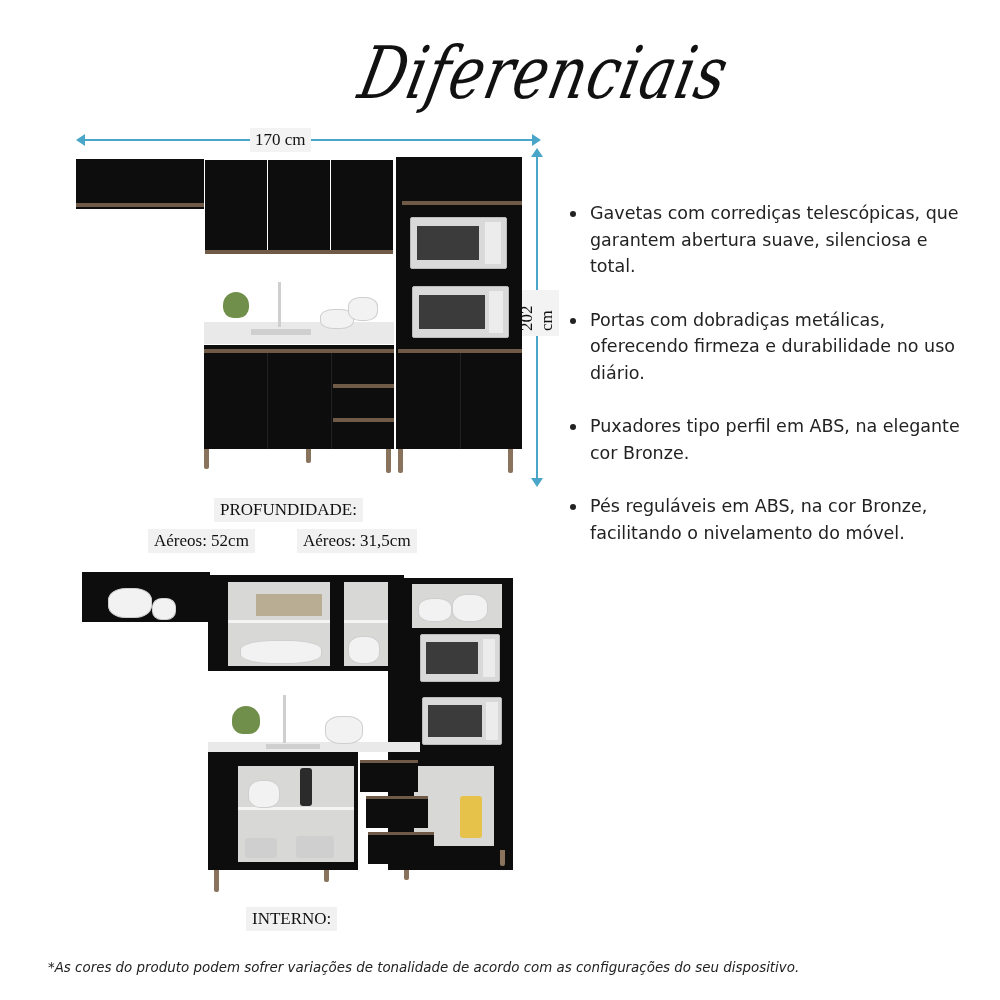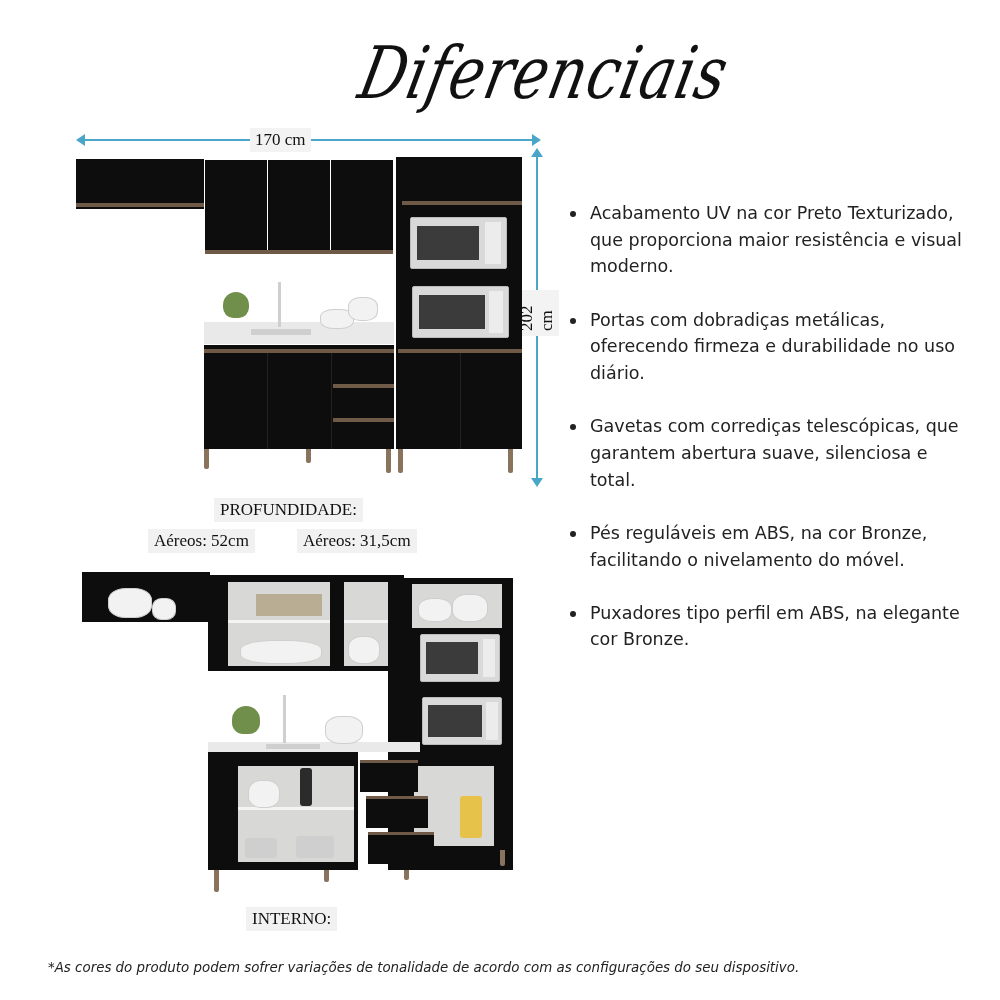--- a/index.html
+++ b/index.html
@@ -152,7 +152,6 @@
 <div class="abs label-box" style="left:246px;top:907px;">INTERNO:</div>
 
 <ul class="abs features">
-  <li><span>Acabamento UV na cor Preto Texturizado, que proporciona maior resistência e visual moderno.</span></li>
   <li><span>Portas com dobradiças metálicas, oferecendo firmeza e durabilidade no uso diário.</span></li>
   <li><span>Gavetas com corrediças telescópicas, que garantem abertura suave, silenciosa e total.</span></li>
   <li><span>Pés reguláveis em ABS, na cor Bronze, facilitando o nivelamento do móvel.</span></li>

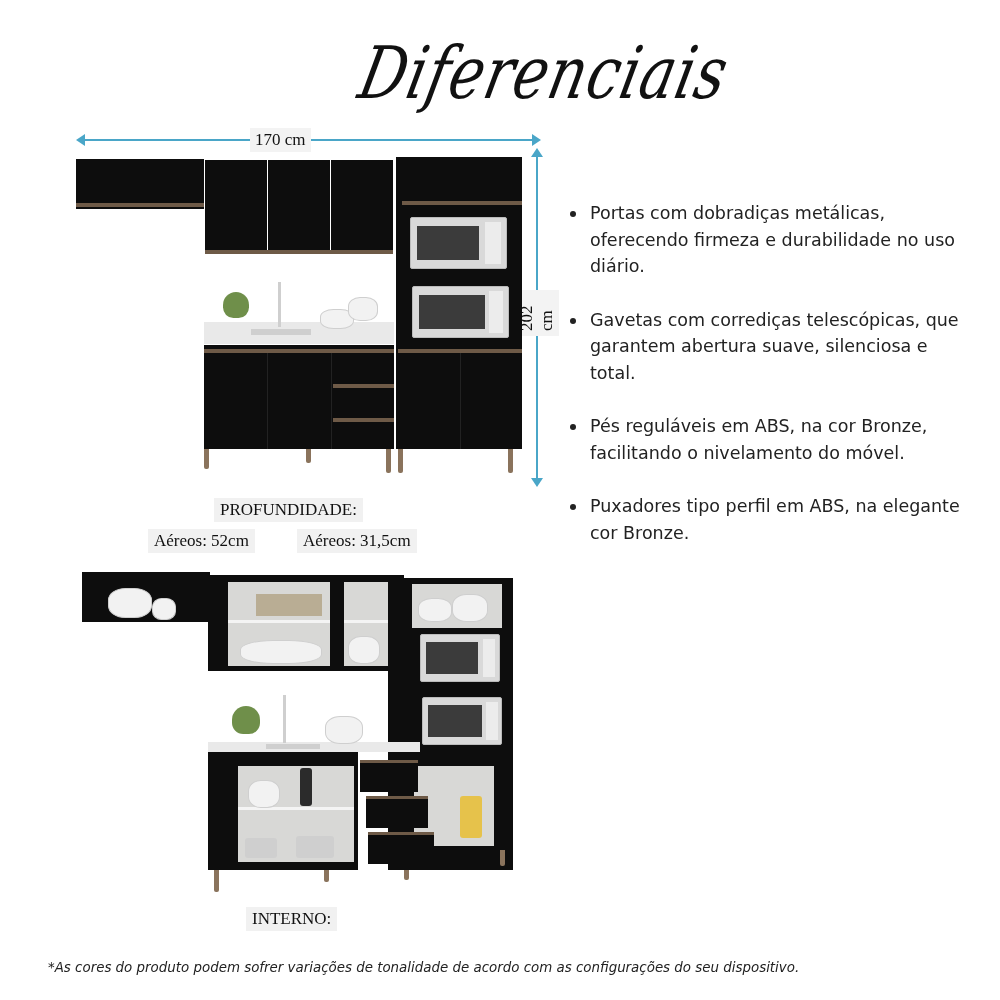--- a/index.html
+++ b/index.html
@@ -152,8 +152,8 @@
 <div class="abs label-box" style="left:246px;top:907px;">INTERNO:</div>
 
 <ul class="abs features">
+  <li><span>Gavetas com corrediças telescópicas, que garantem abertura suave, silenciosa e total.</span></li>
   <li><span>Portas com dobradiças metálicas, oferecendo firmeza e durabilidade no uso diário.</span></li>
-  <li><span>Gavetas com corrediças telescópicas, que garantem abertura suave, silenciosa e total.</span></li>
   <li><span>Pés reguláveis em ABS, na cor Bronze, facilitando o nivelamento do móvel.</span></li>
   <li><span>Puxadores tipo perfil em ABS, na elegante cor Bronze.</span></li>
 </ul>

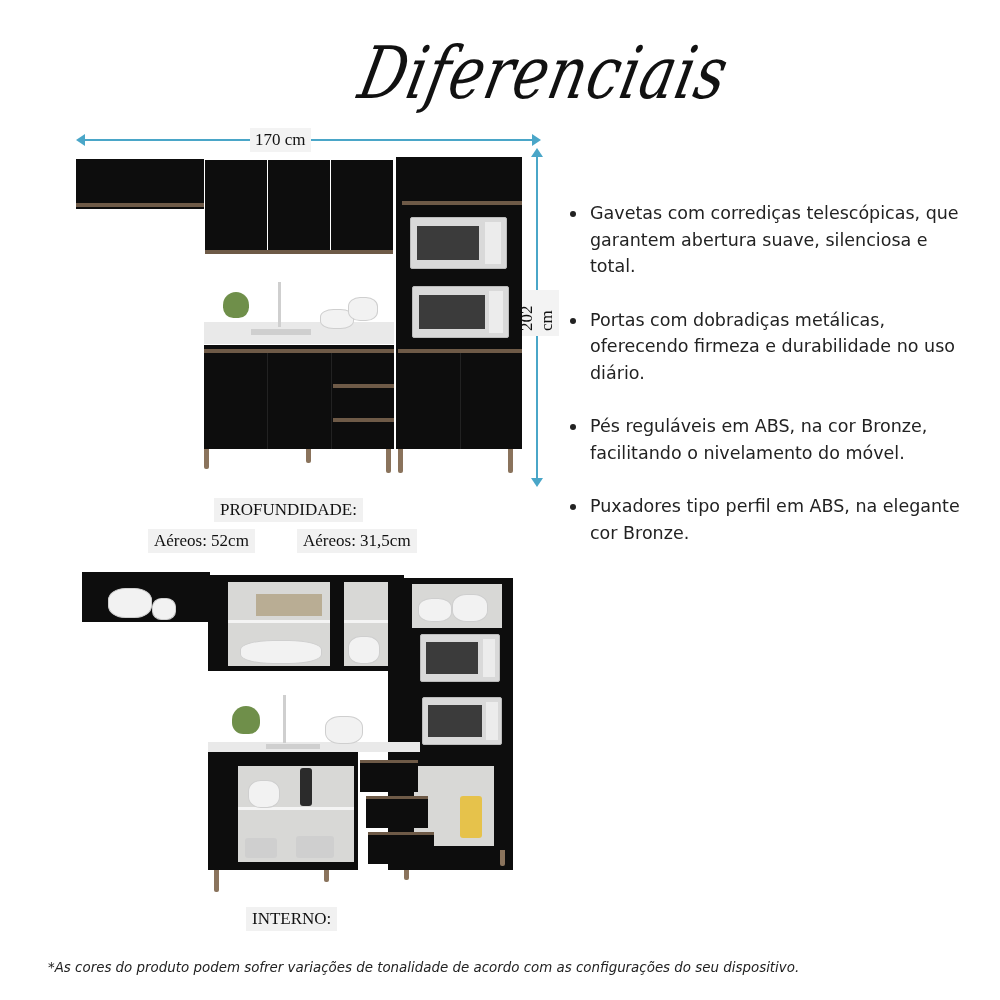--- a/index.html
+++ b/index.html
@@ -154,8 +154,8 @@
 <ul class="abs features">
   <li><span>Gavetas com corrediças telescópicas, que garantem abertura suave, silenciosa e total.</span></li>
   <li><span>Portas com dobradiças metálicas, oferecendo firmeza e durabilidade no uso diário.</span></li>
+  <li><span>Puxadores tipo perfil em ABS, na elegante cor Bronze.</span></li>
   <li><span>Pés reguláveis em ABS, na cor Bronze, facilitando o nivelamento do móvel.</span></li>
-  <li><span>Puxadores tipo perfil em ABS, na elegante cor Bronze.</span></li>
 </ul>
 
 <div class="abs disclaimer">*As cores do produto podem sofrer variações de tonalidade de acordo com as configurações do seu dispositivo.</div>

